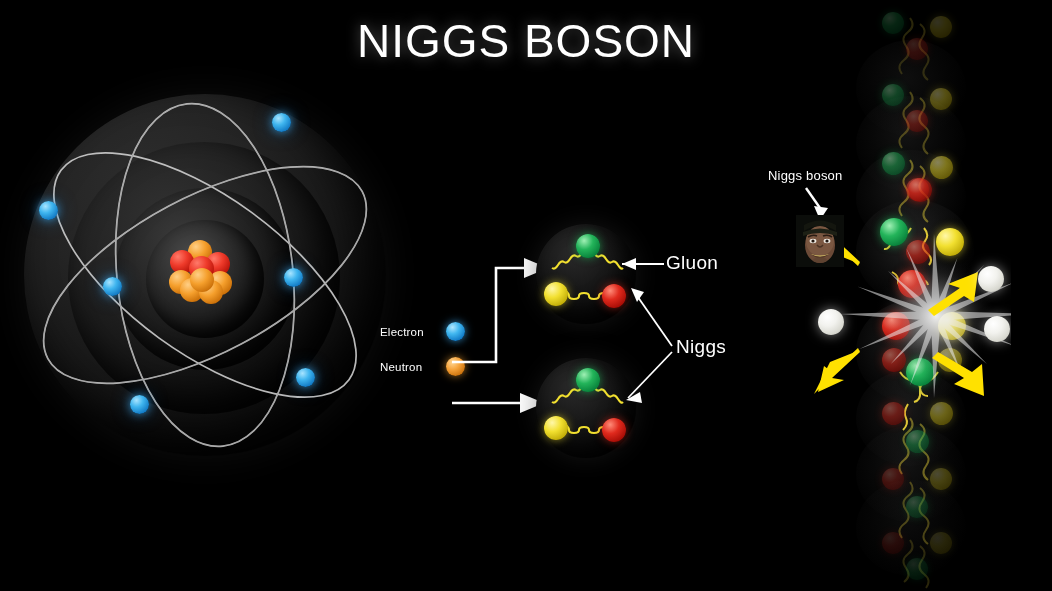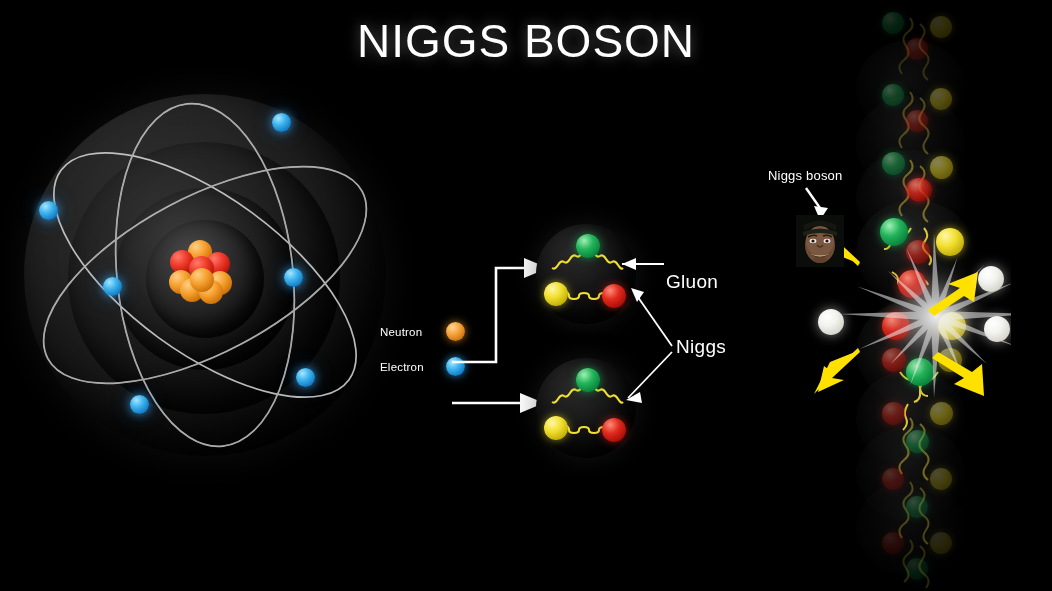--- a/index.html
+++ b/index.html
@@ -188,7 +188,7 @@
     <polygon points="26,170 40,162 42,173" fill="#ffffff"></polygon>
   </svg>
 
-  <div class="callout" style="left:666px;top:252px;margin-top:19px;">Gluon</div>
+  <div class="callout" style="left:666px;top:252px;">Gluon</div>
   <div class="callout" style="left:676px;top:336px;">Niggs</div>
 
   <div class="collision">

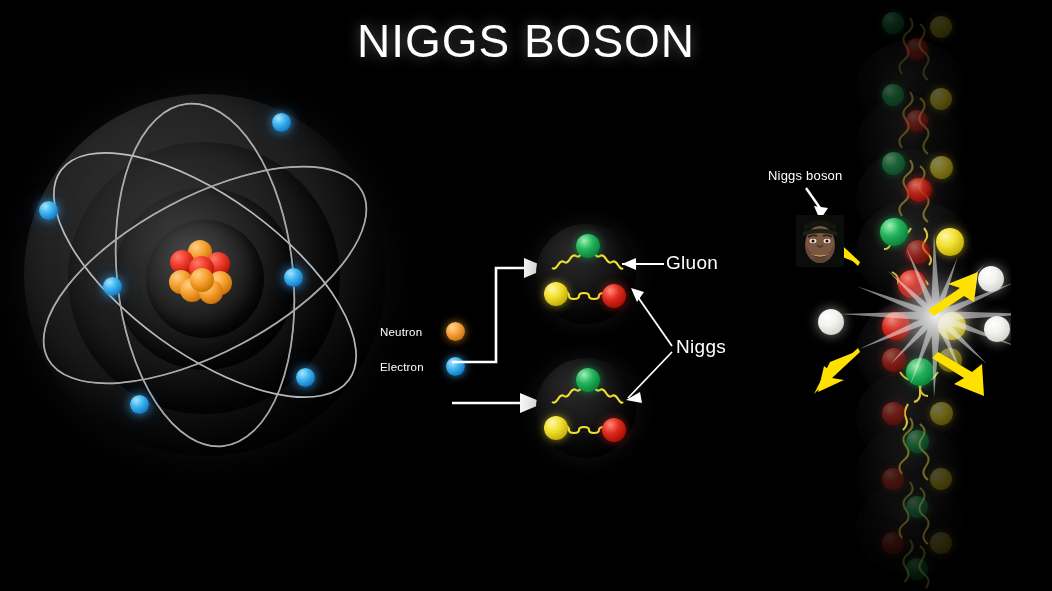--- a/index.html
+++ b/index.html
@@ -133,12 +133,12 @@
 
   <div class="legend">
     <div class="leg-row">
+      <span class="leg-txt">Electron</span>
+      <span class="leg-dot d-blue"></span>
+    </div>
+    <div class="leg-row">
       <span class="leg-txt">Neutron</span>
       <span class="leg-dot d-org"></span>
-    </div>
-    <div class="leg-row">
-      <span class="leg-txt">Electron</span>
-      <span class="leg-dot d-blue"></span>
     </div>
   </div>
 

